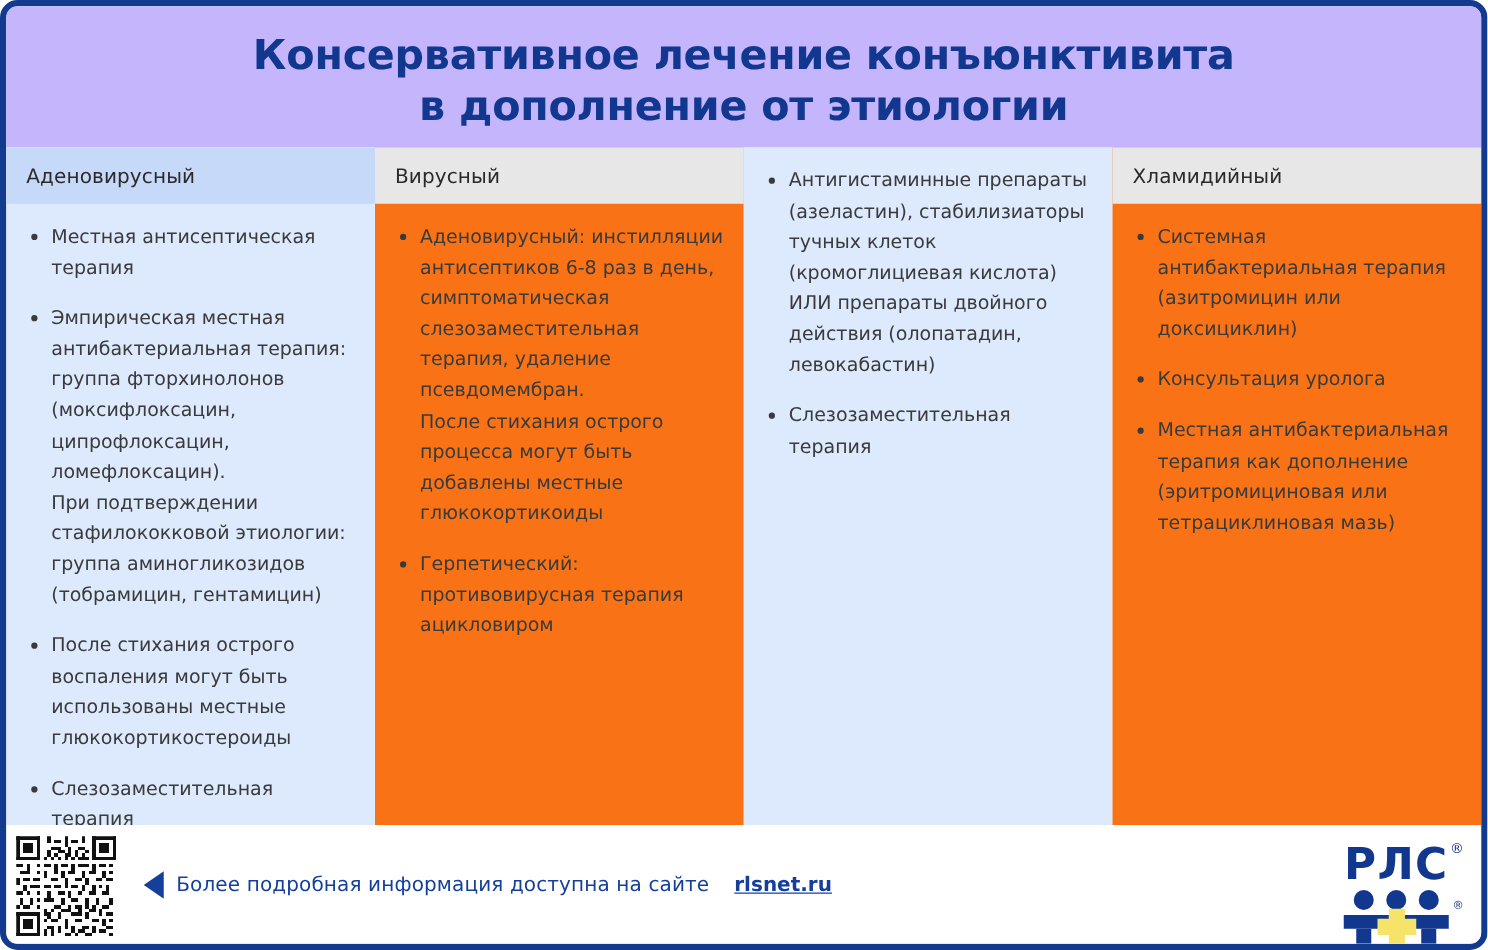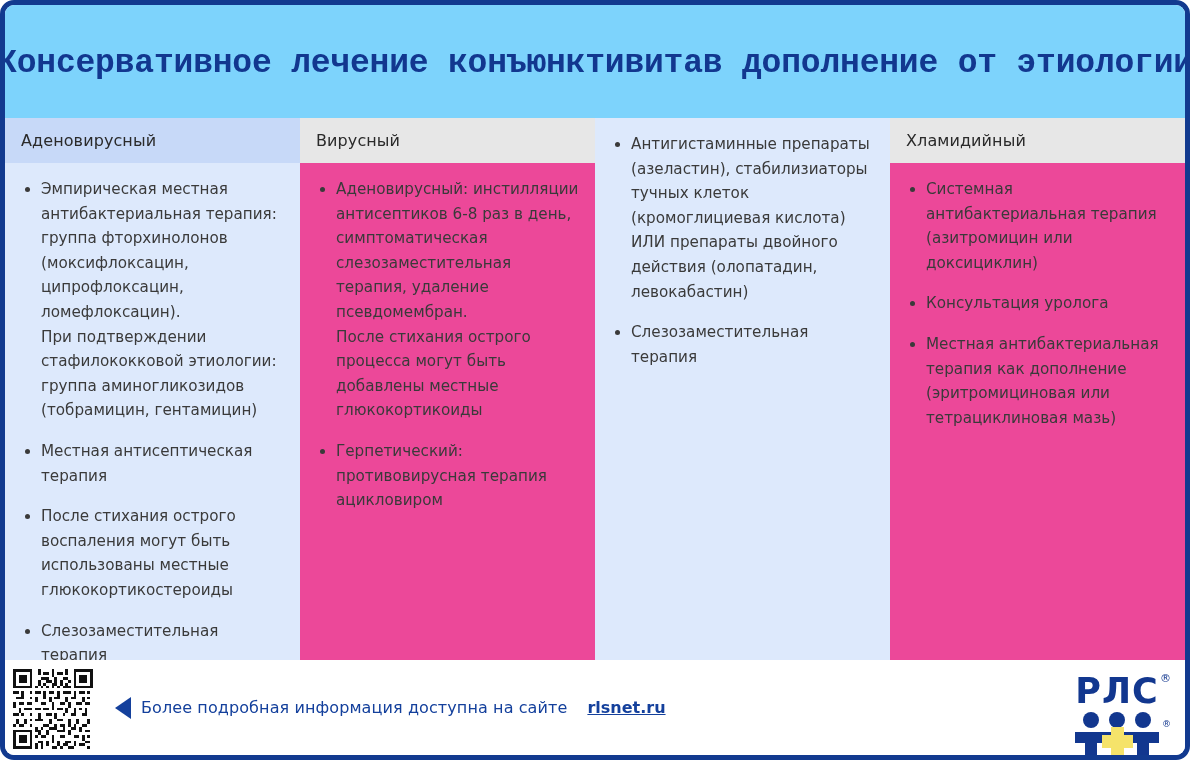--- a/index.html
+++ b/index.html
@@ -26,12 +26,11 @@
   .title-area {
     height: 113px;
     display: flex;
-    flex-direction: row;
+    flex-direction: column;
     align-items: center;
     justify-content: center;
-    background: #7dd3fc;
+    background: #c4b5fd;
     padding-top: 4px;
-    font-family: Liberation Mono, monospace;
   }
   .title-line {
     color: #12378f;

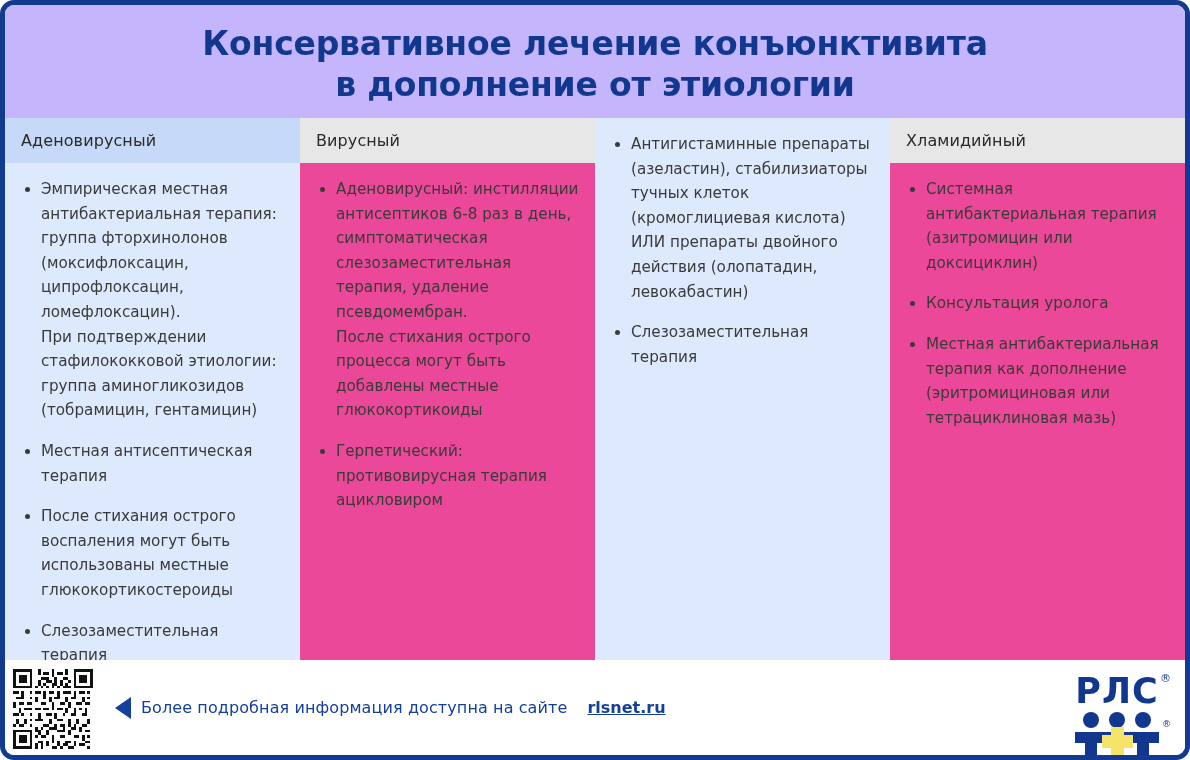--- a/index.html
+++ b/index.html
@@ -55,7 +55,7 @@
     flex-direction: column;
   }
   .col.blue   { background: #dde9fc; }
-  .col.grey   { background: #ec4899; }
+  .col.grey   { background: #f97316; }
 
   .col-header {
     height: 45px;

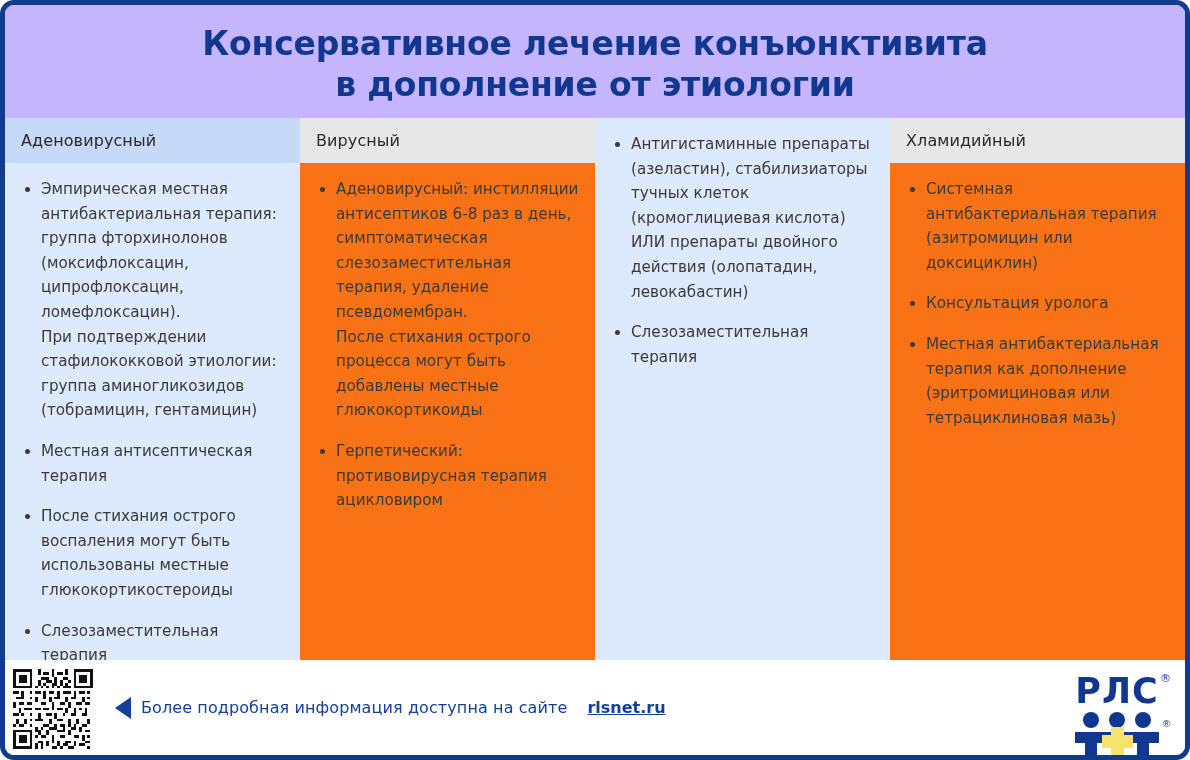--- a/index.html
+++ b/index.html
@@ -170,9 +170,9 @@
       <div class="col-header">Аденовирусный</div>
       <div class="col-body">
         <ul class="bullets">
+          <li>Местная антисептическая терапия</li>
           <li>Эмпирическая местная антибактериальная терапия: группа фторхинолонов (моксифлоксацин, ципрофлоксацин, ломефлоксацин).
 При подтверждении стафилококковой этиологии: группа аминогликозидов (тобрамицин, гентамицин)</li>
-          <li>Местная антисептическая терапия</li>
           <li>После стихания острого воспаления могут быть использованы местные глюкокортикостероиды</li>
           <li>Слезозаместительная терапия</li>
         </ul>

